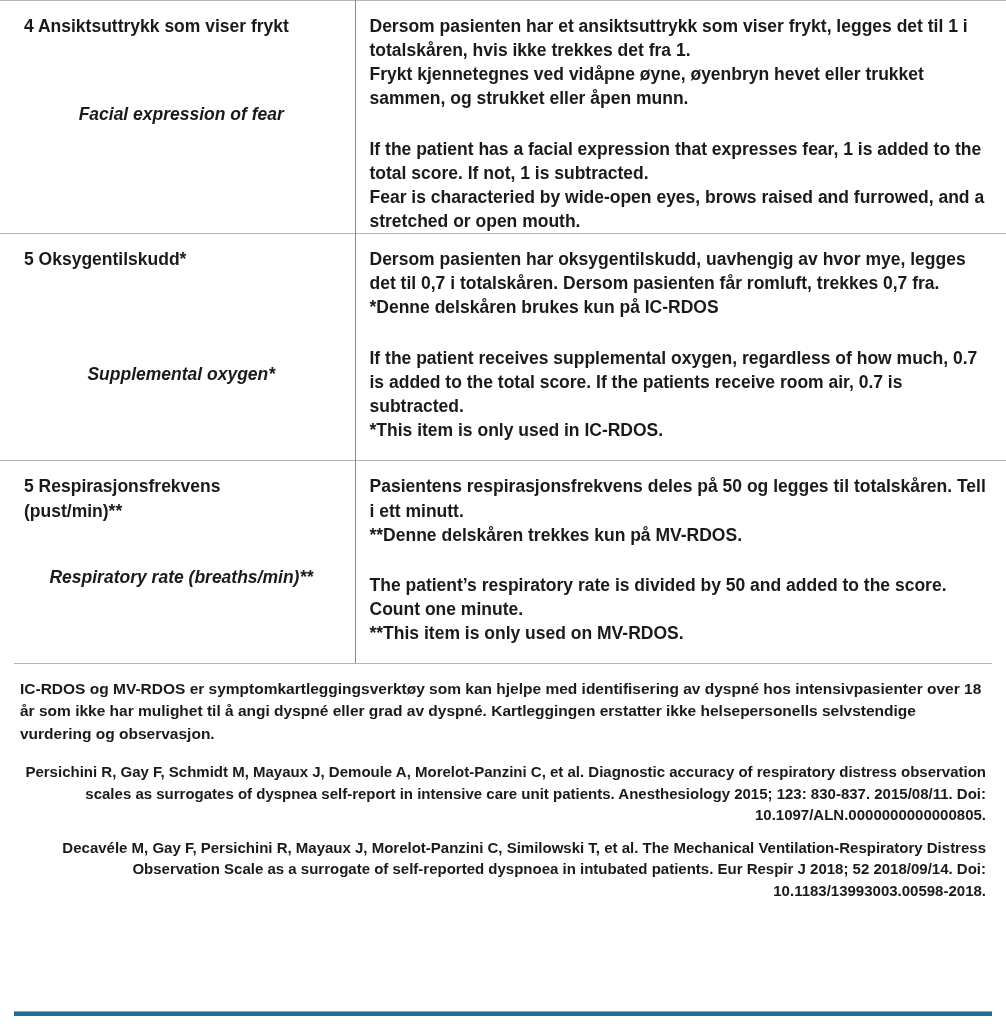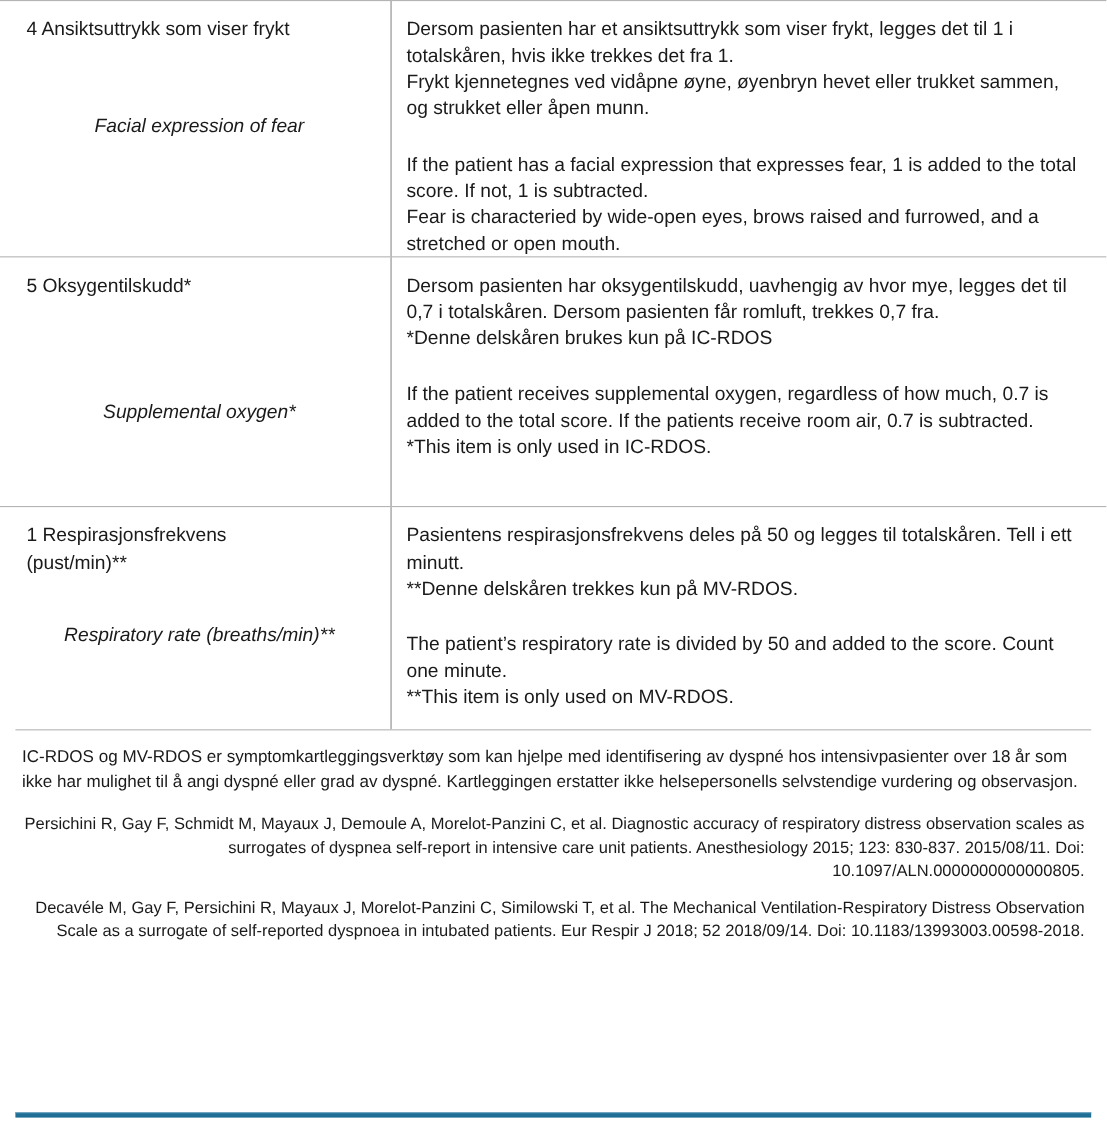--- a/index.html
+++ b/index.html
@@ -21,6 +21,7 @@
     width: 1006px;
     height: 1024px;
     box-sizing: border-box;
+    font-weight: bold;
   }
 
   

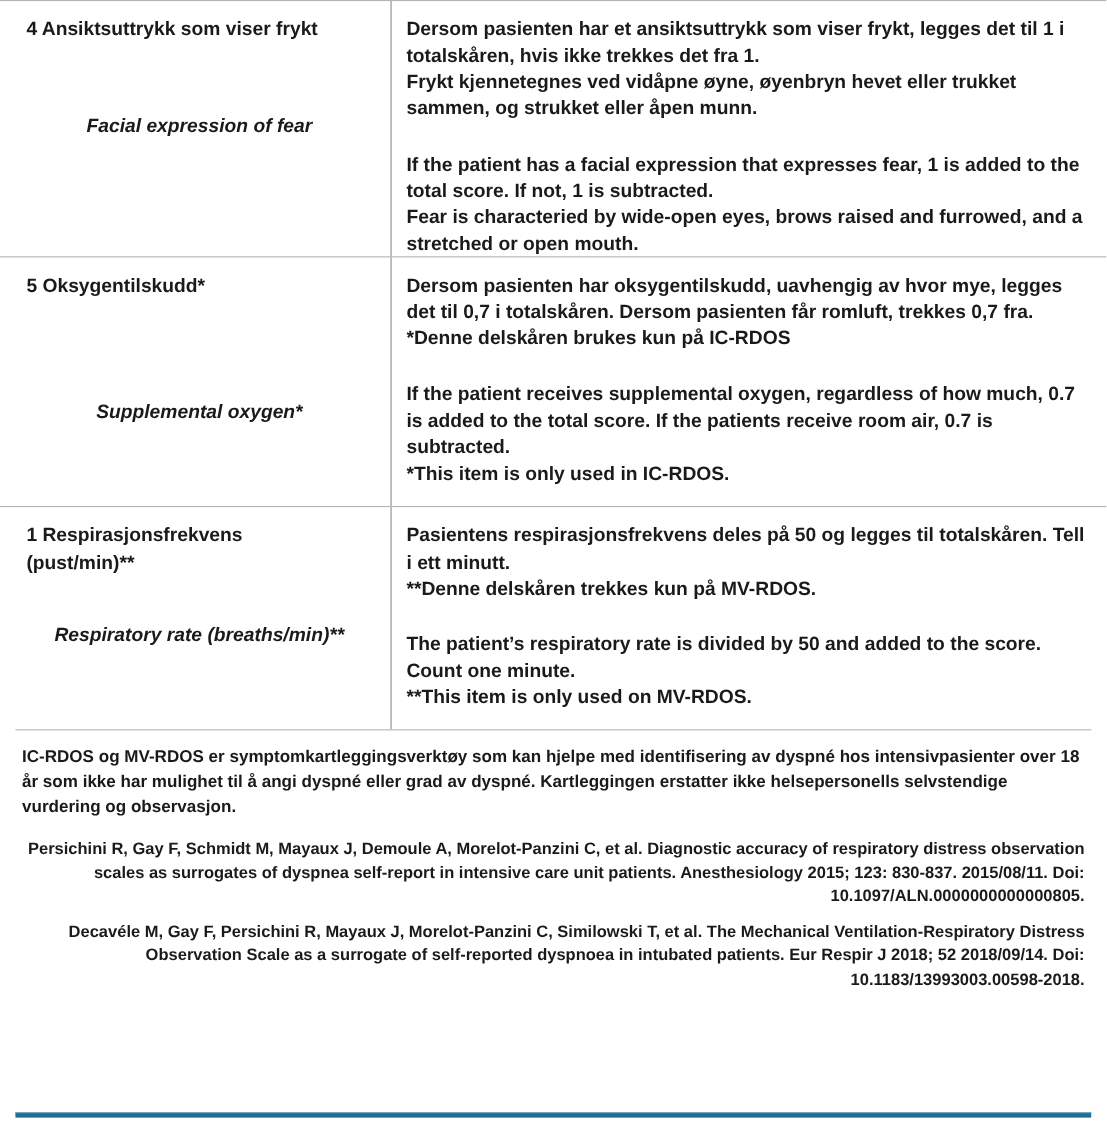--- a/index.html
+++ b/index.html
@@ -148,7 +148,7 @@
 
       <tr class="row-sep">
         <td class="term">
-          <div class="cell-block term-no" style="max-width:250px">1 Respirasjonsfrekvens (pust/min)**</div>
+          <div class="cell-block term-no" style="max-width:250px">5 Respirasjonsfrekvens (pust/min)**</div>
           <div class="pad-gap" style="height:42px"></div>
           <div class="cell-block english term-en">Respiratory rate (breaths/min)**</div>
           <div class="pad-gap" style="height:74px"></div>

